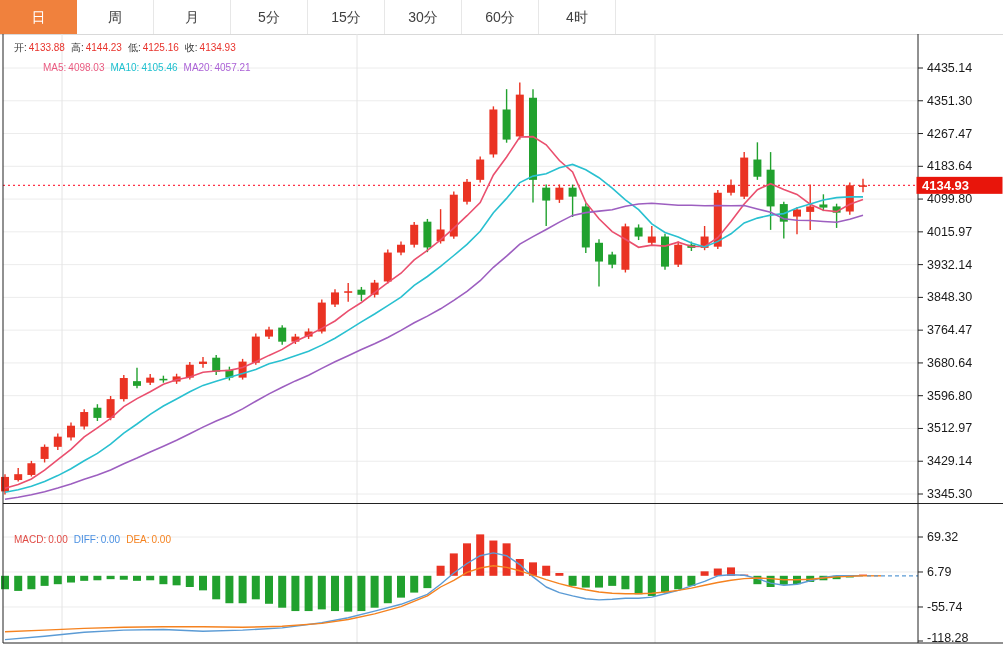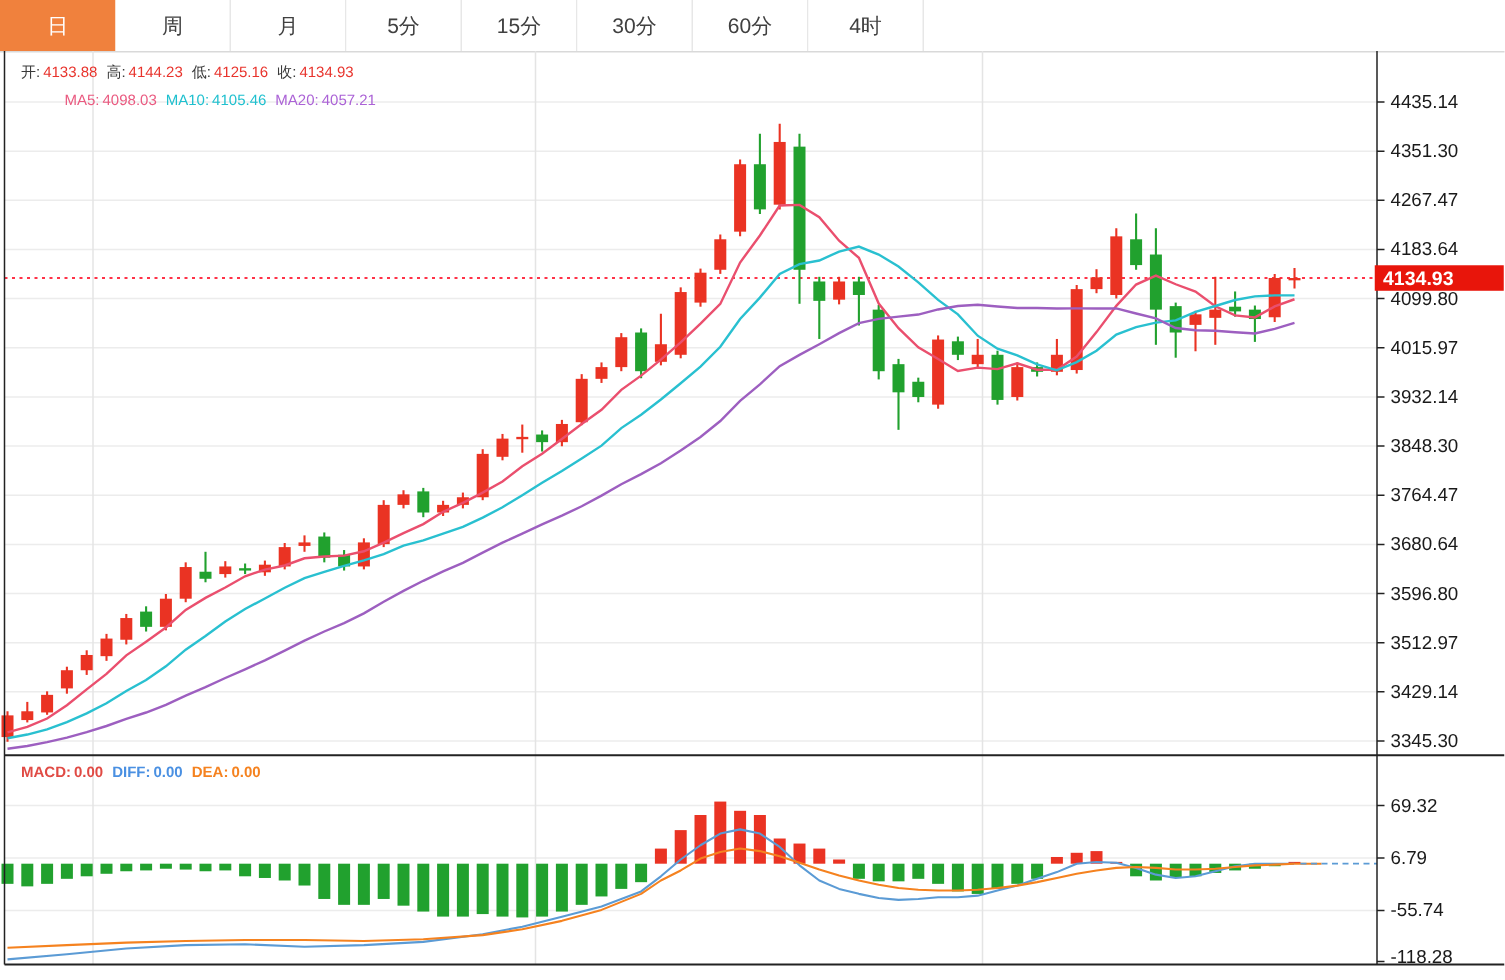--- a/index.html
+++ b/index.html
@@ -17,7 +17,7 @@
   .inforow span{margin-right:6px;}
   #ohlc-row{left:14px;top:41px;}
   #ma-row{left:14px;top:62px;margin-left:29px;}
-  #macd-row{left:14px;top:510px;font-weight:bold;}
+  #macd-row{left:14px;top:534px;}
   
   #chart{position:absolute;left:0;top:34px;}
 </style>

